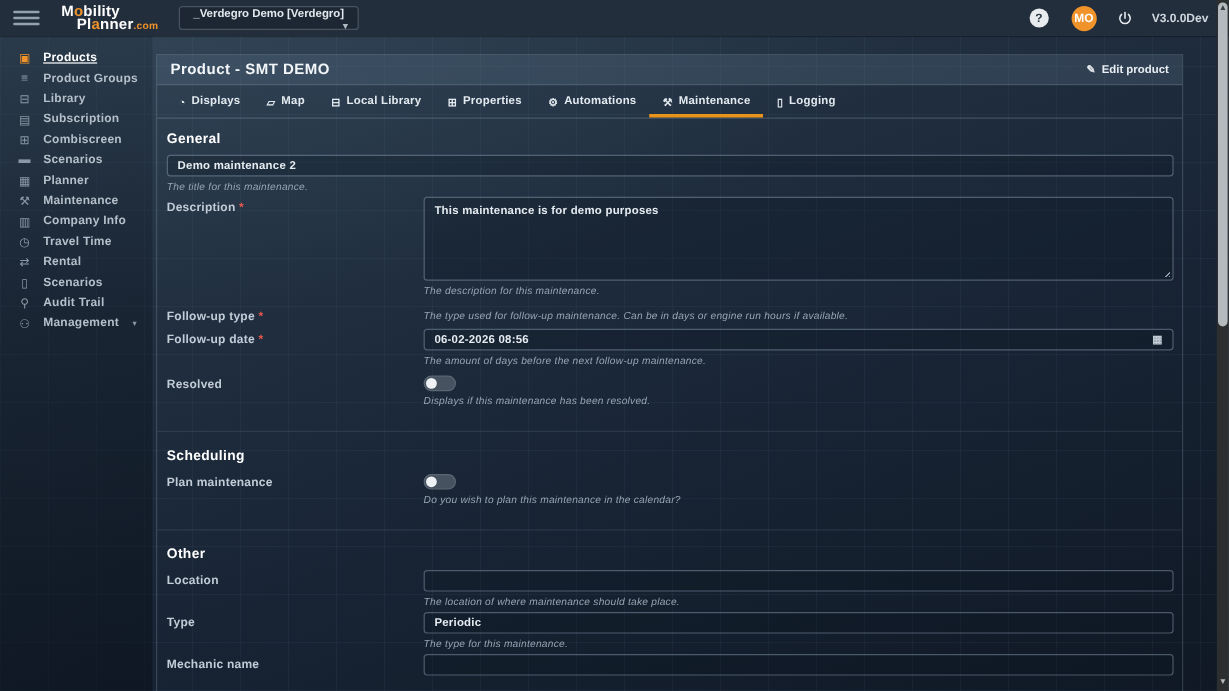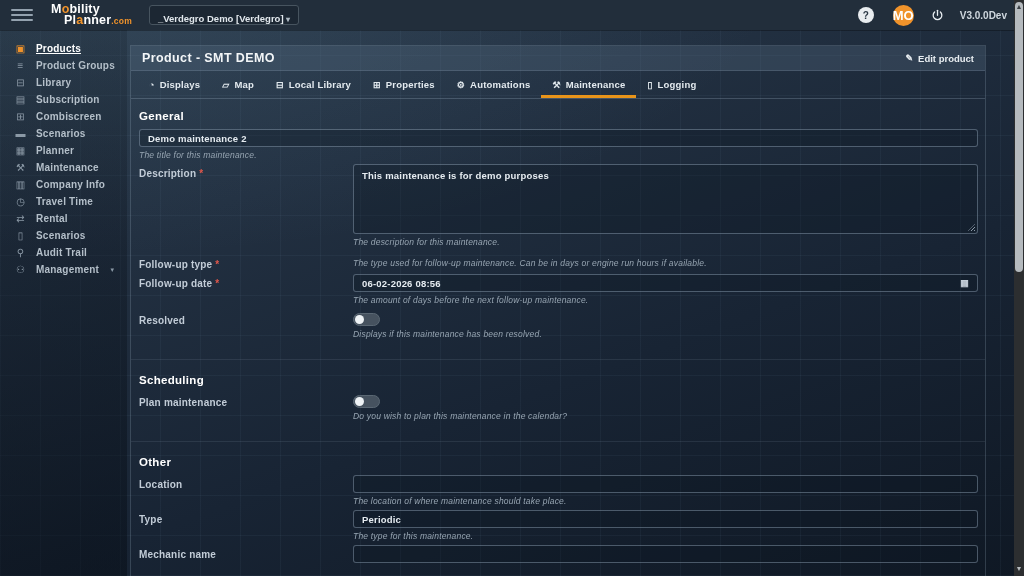--- a/index.html
+++ b/index.html
@@ -23,7 +23,7 @@
   .brand .l2{padding-left:13px;}
   .brand .pin{color:var(--accent,#f0932b);}
   .brand .suffix{color:var(--accent,#f0932b);font-size:8.5px;}
-  .org-select{margin-left:17px;width:150px;height:20px;border:1px solid #47545f;border-radius:3px;background:#1c2733;display:flex;align-items:flex-end;padding:0 8px;font-size:9.5px;font-weight:bold;color:#e2e8ed;cursor:pointer;}
+  .org-select{margin-left:17px;width:150px;height:20px;border:1px solid #47545f;border-radius:3px;background:#1c2733;display:flex;align-items:center;padding:0 8px;font-size:9.5px;font-weight:bold;color:#e2e8ed;cursor:pointer;flex-direction:column;}
   .org-select .chev{margin-left:auto;color:#aeb9c3;font-size:8px;}
   .tb-right{margin-left:auto;display:flex;align-items:center;}
   .help-btn{width:16px;height:16px;border-radius:50%;background:#e8ecef;color:#2a3744;font-size:10px;font-weight:bold;display:flex;align-items:center;justify-content:center;margin-right:19px;cursor:pointer;}

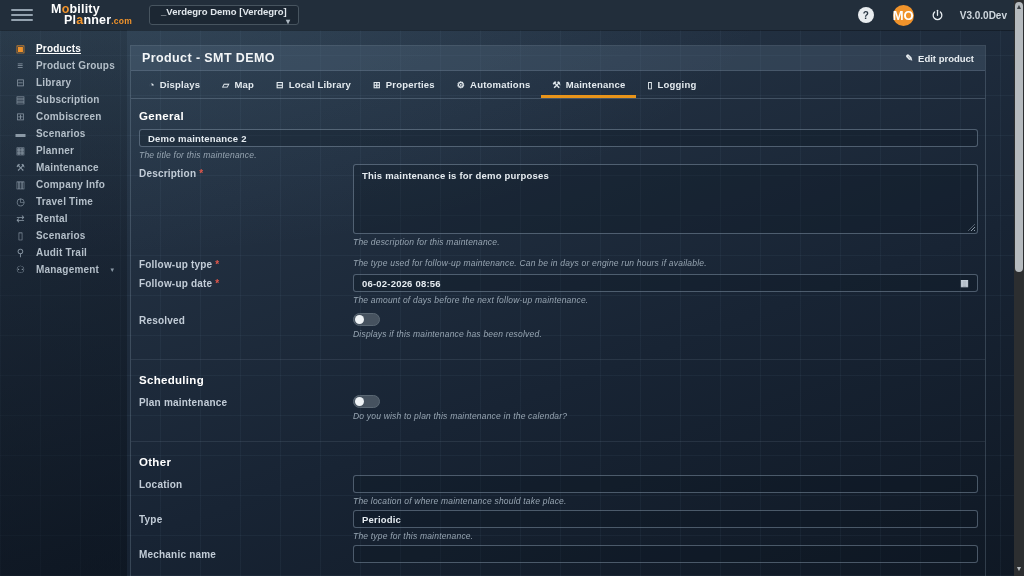--- a/index.html
+++ b/index.html
@@ -27,7 +27,7 @@
   .org-select .chev{margin-left:auto;color:#aeb9c3;font-size:8px;}
   .tb-right{margin-left:auto;display:flex;align-items:center;}
   .help-btn{width:16px;height:16px;border-radius:50%;background:#e8ecef;color:#2a3744;font-size:10px;font-weight:bold;display:flex;align-items:center;justify-content:center;margin-right:19px;cursor:pointer;}
-  .avatar{width:21px;height:21px;border-radius:50%;background:var(--avatar-bg,#f0932b);color:#fff;font-size:13px;font-weight:bold;display:flex;align-items:center;justify-content:center;margin-right:17px;cursor:pointer;}
+  .avatar{width:21px;height:21px;border-radius:50%;background:var(--avatar-bg,#f0932b);color:#fff;font-size:10px;font-weight:bold;display:flex;align-items:center;justify-content:center;margin-right:17px;cursor:pointer;}
   .power{margin-right:16px;display:flex;cursor:pointer;}
   .version{font-size:10px;font-weight:bold;color:#cfd7de;margin-right:17px;}
 

